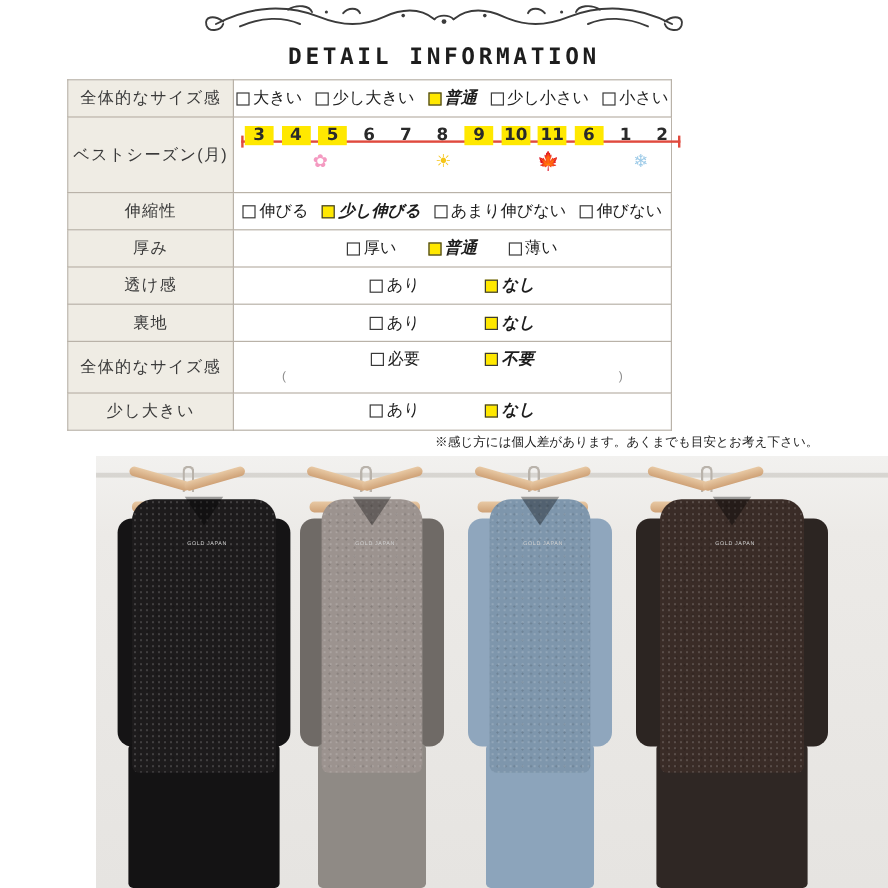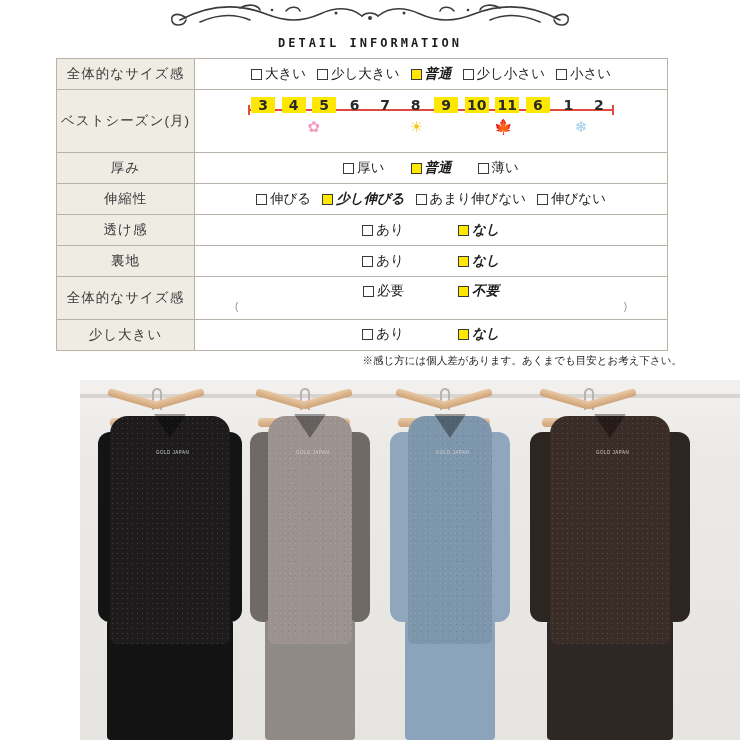--- a/index.html
+++ b/index.html
@@ -28,7 +28,7 @@
   
   .title {
     text-align: center;
-    font-size: 12px;
+    font-size: 19px;
     letter-spacing: 3px;
     color: #1d1d1d;
     font-weight: bold;

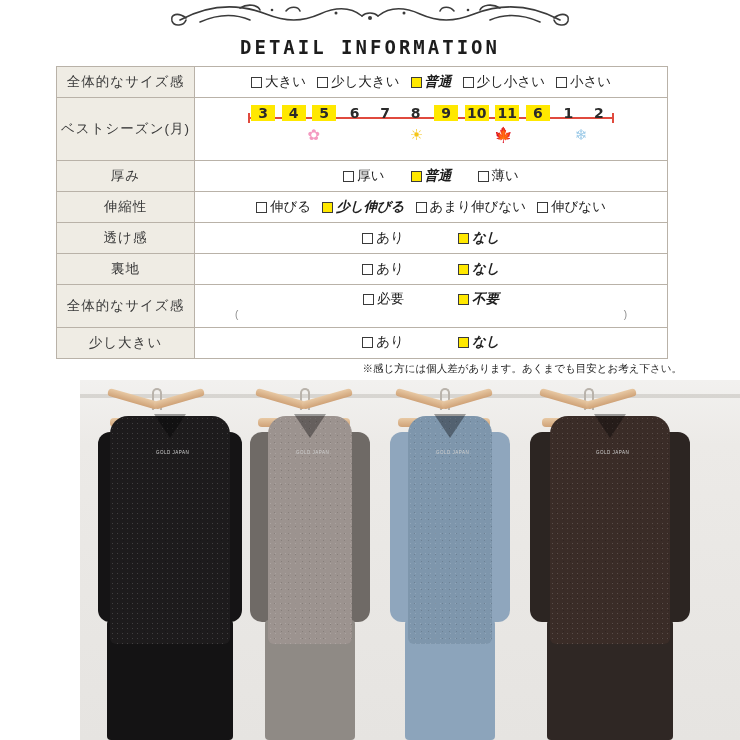--- a/index.html
+++ b/index.html
@@ -41,7 +41,7 @@
     padding: 0 56px;
   }
   table.detail {
-    width: 612px;
+    width: 504px;
     border-collapse: collapse;
     table-layout: fixed;
   }

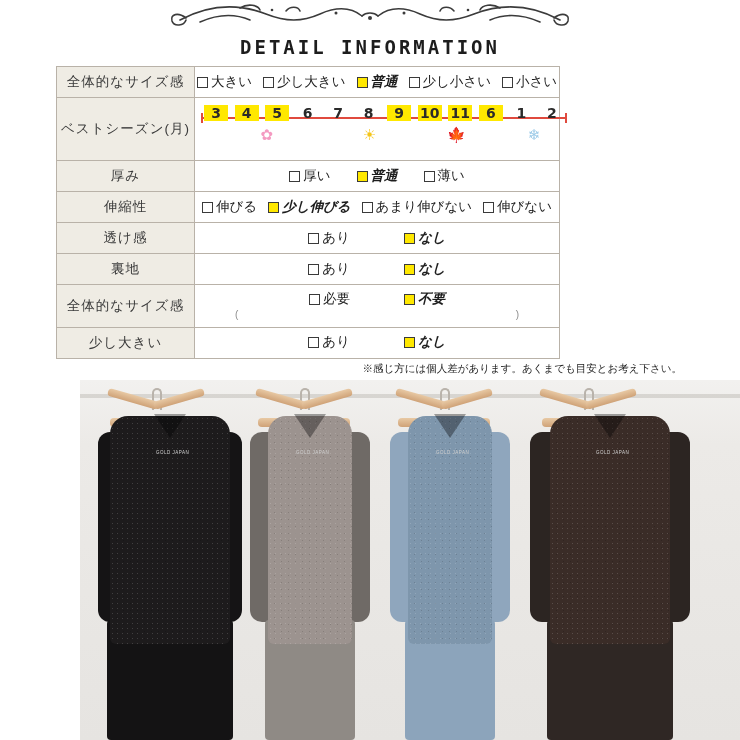--- a/index.html
+++ b/index.html
@@ -363,6 +363,29 @@
             </td>
           </tr>
           <tr>
+            <td class="lbl">伸縮性</td>
+            <td class="val">
+              <div class="opts">
+                <span class="opt">
+                  <span class="box"></span>
+                  <span class="txt">伸びる</span>
+                </span>
+                <span class="opt sel">
+                  <span class="box"></span>
+                  <span class="txt">少し伸びる</span>
+                </span>
+                <span class="opt">
+                  <span class="box"></span>
+                  <span class="txt">あまり伸びない</span>
+                </span>
+                <span class="opt">
+                  <span class="box"></span>
+                  <span class="txt">伸びない</span>
+                </span>
+              </div>
+            </td>
+          </tr>
+          <tr>
             <td class="lbl">厚み</td>
             <td class="val">
               <div class="opts wide">
@@ -377,29 +400,6 @@
                 <span class="opt">
                   <span class="box"></span>
                   <span class="txt">薄い</span>
-                </span>
-              </div>
-            </td>
-          </tr>
-          <tr>
-            <td class="lbl">伸縮性</td>
-            <td class="val">
-              <div class="opts">
-                <span class="opt">
-                  <span class="box"></span>
-                  <span class="txt">伸びる</span>
-                </span>
-                <span class="opt sel">
-                  <span class="box"></span>
-                  <span class="txt">少し伸びる</span>
-                </span>
-                <span class="opt">
-                  <span class="box"></span>
-                  <span class="txt">あまり伸びない</span>
-                </span>
-                <span class="opt">
-                  <span class="box"></span>
-                  <span class="txt">伸びない</span>
                 </span>
               </div>
             </td>

